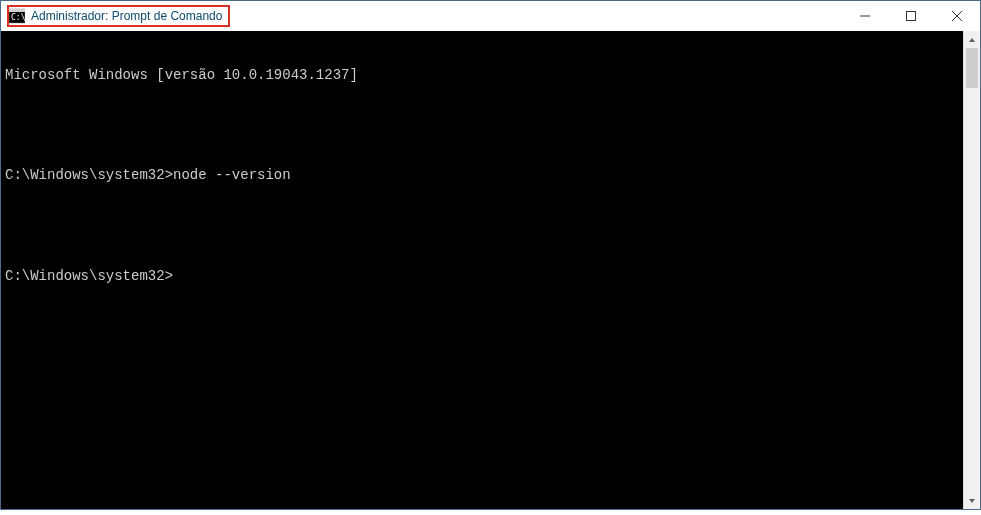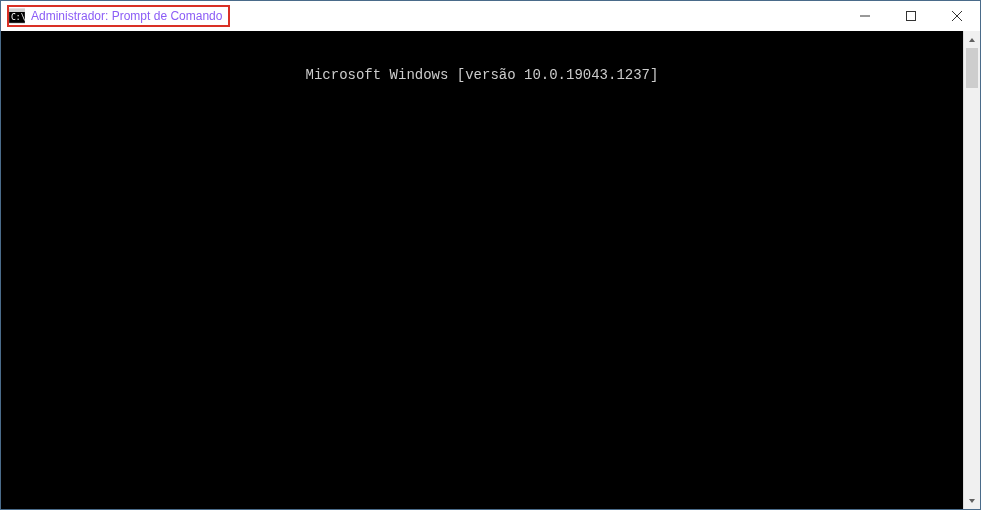--- a/index.html
+++ b/index.html
@@ -52,7 +52,7 @@
     }
     .title-text {
       font-size: 12px;
-      color: #8b5cf6;
+      color: #0c4a6e;
     }
     .window-controls {
       position: absolute;

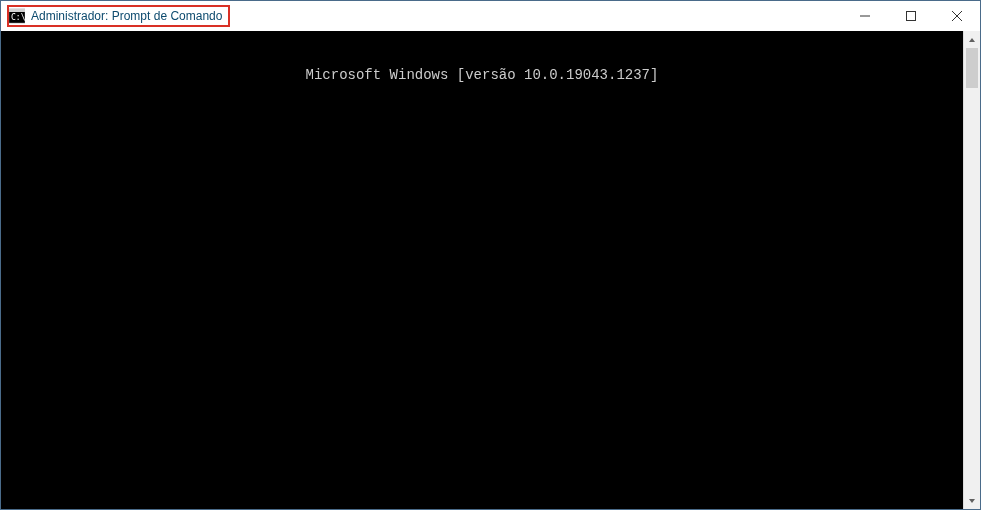--- a/index.html
+++ b/index.html
@@ -83,7 +83,6 @@
       display: flex;
       background: #84cc16;
       min-height: 0;
-      text-align: center;
     }
     .terminal {
       flex: 1;

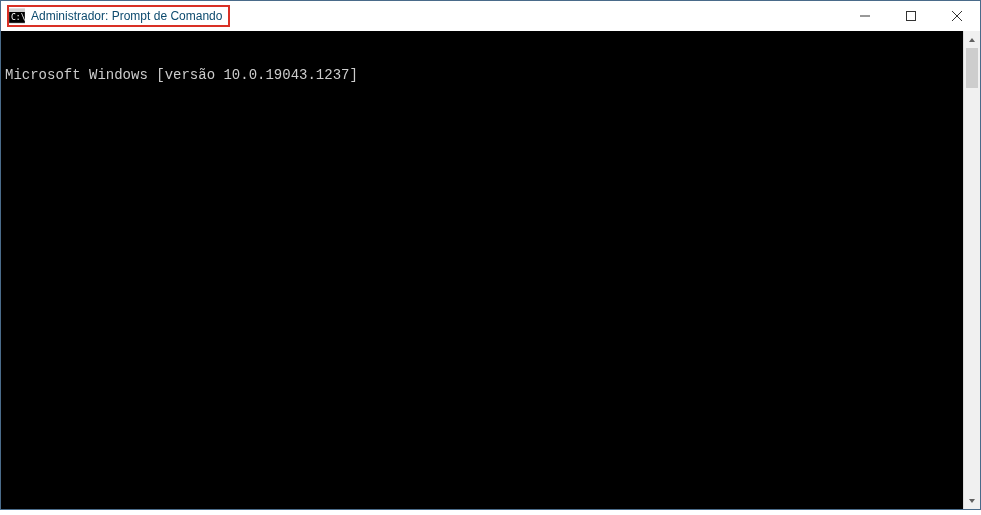--- a/index.html
+++ b/index.html
@@ -173,6 +173,7 @@
     <div class="terminal">
       <span class="line">Microsoft Windows [versão 10.0.19043.1237]</span>
       <span class="line blank"></span>
+      <span class="line">C:\Windows\system32&gt;node --version</span>
       <span class="line blank"></span>
     </div>
     <div class="scrollbar">

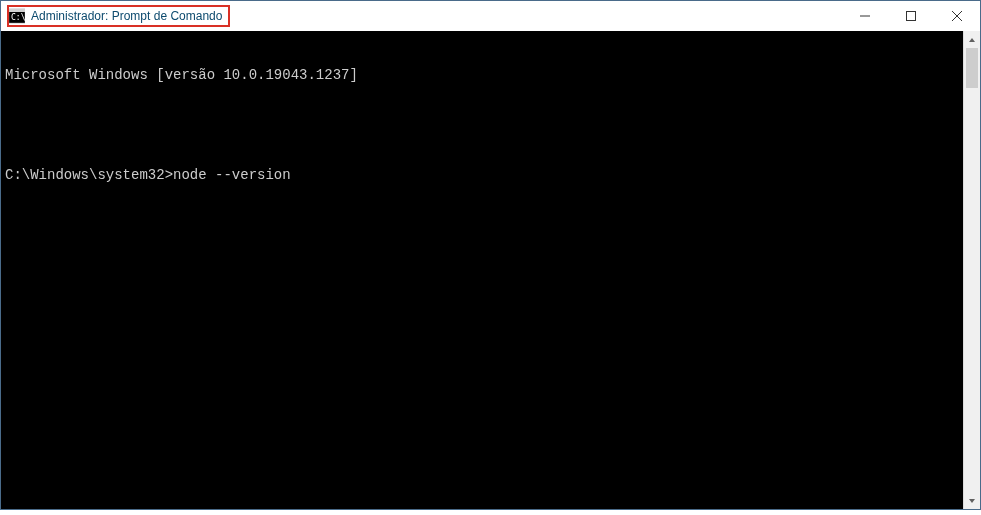--- a/index.html
+++ b/index.html
@@ -175,6 +175,7 @@
       <span class="line blank"></span>
       <span class="line">C:\Windows\system32&gt;node --version</span>
       <span class="line blank"></span>
+      <span class="line">C:\Windows\system32&gt;</span>
     </div>
     <div class="scrollbar">
       <div class="sb-btn">

